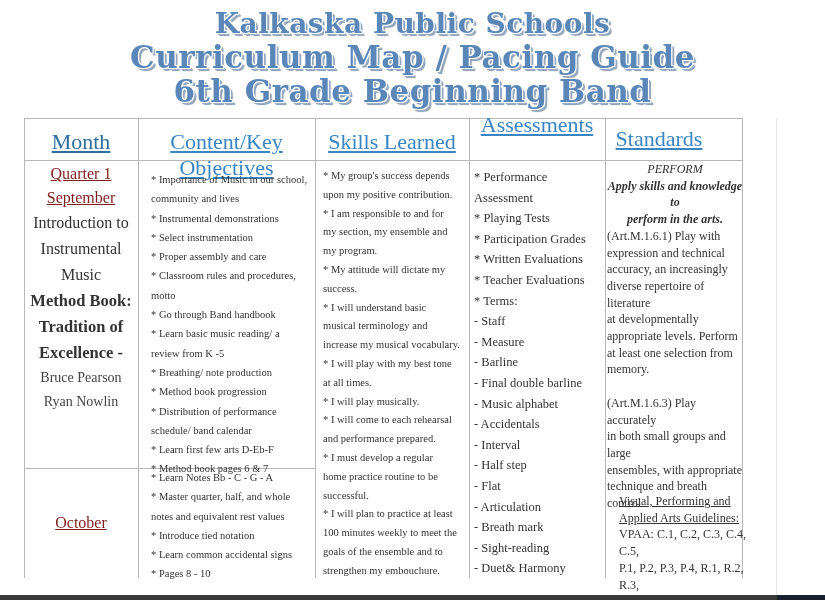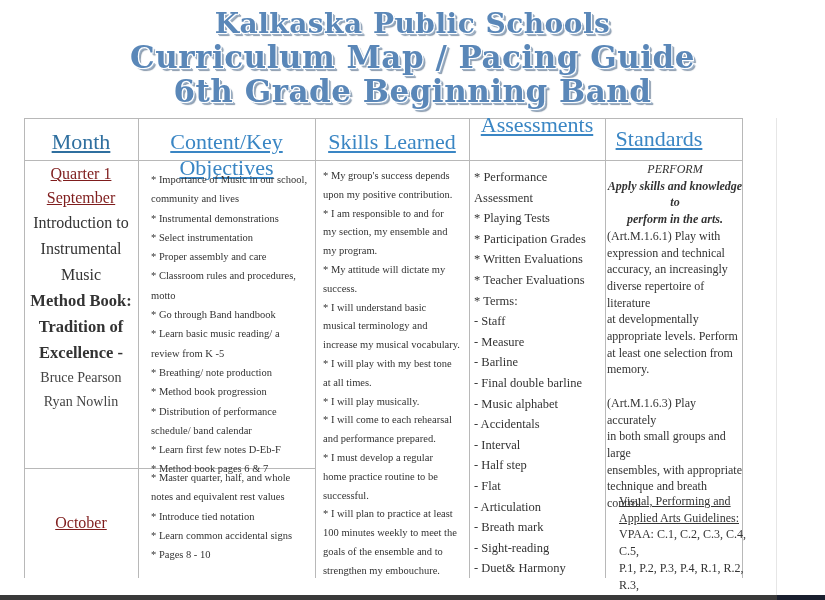--- a/index.html
+++ b/index.html
@@ -105,7 +105,7 @@
   <div>*  Method book progression</div>
   <div>*  Distribution of performance</div>
   <div>schedule/ band calendar</div>
-  <div>*  Learn first few notes D-Eb-F</div>
+  <div>*  Learn first few arts D-Eb-F</div>
   <div>*  Method book pages 6 &amp; 7</div>
 </div>
 <div class="cell small" style="left:151px; top:468px; width:165px;">

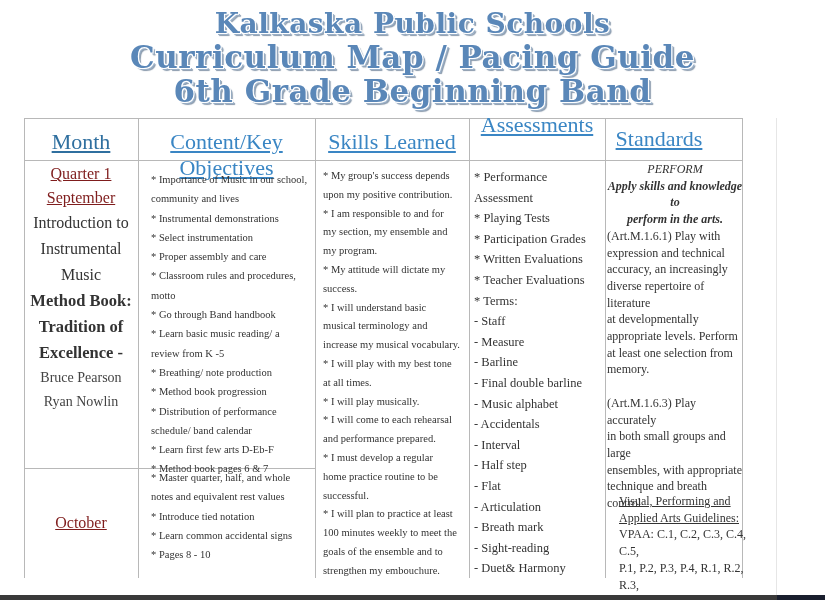--- a/index.html
+++ b/index.html
@@ -109,6 +109,7 @@
   <div>*  Method book pages 6 &amp; 7</div>
 </div>
 <div class="cell small" style="left:151px; top:468px; width:165px;">
+  <div>*  Learn Notes Bb - C - G - A</div>
   <div>*  Master quarter, half, and whole</div>
   <div>notes and equivalent rest values</div>
   <div>*  Introduce tied notation</div>

